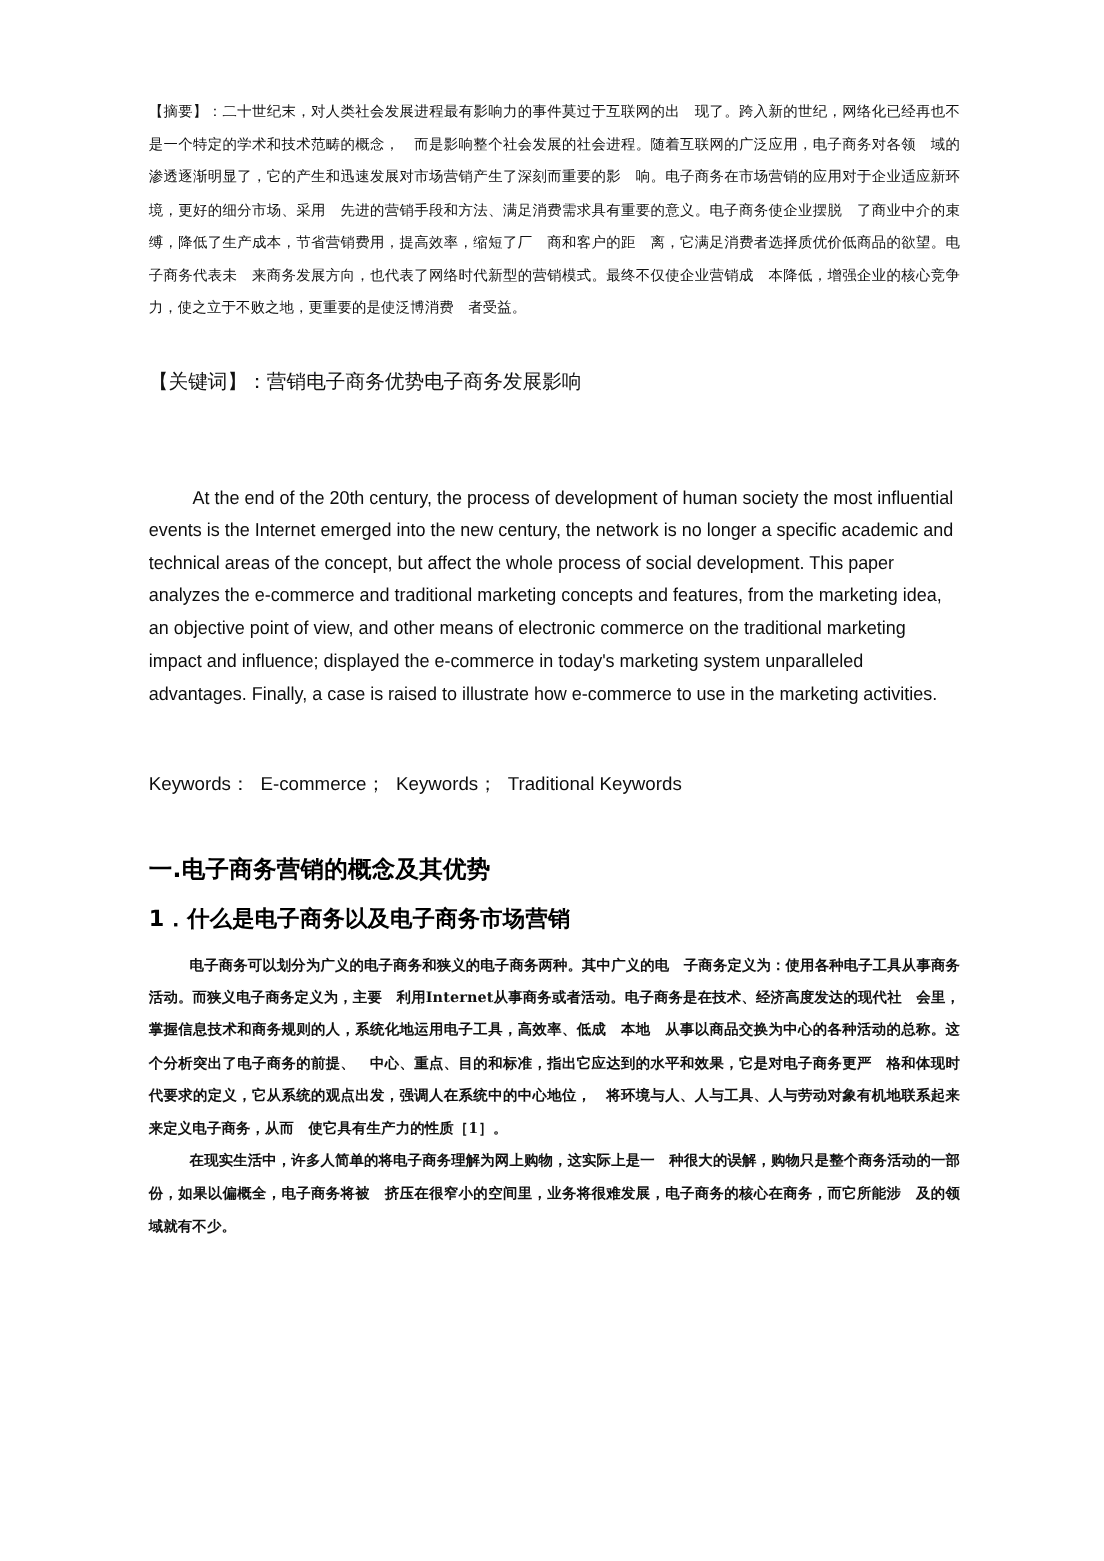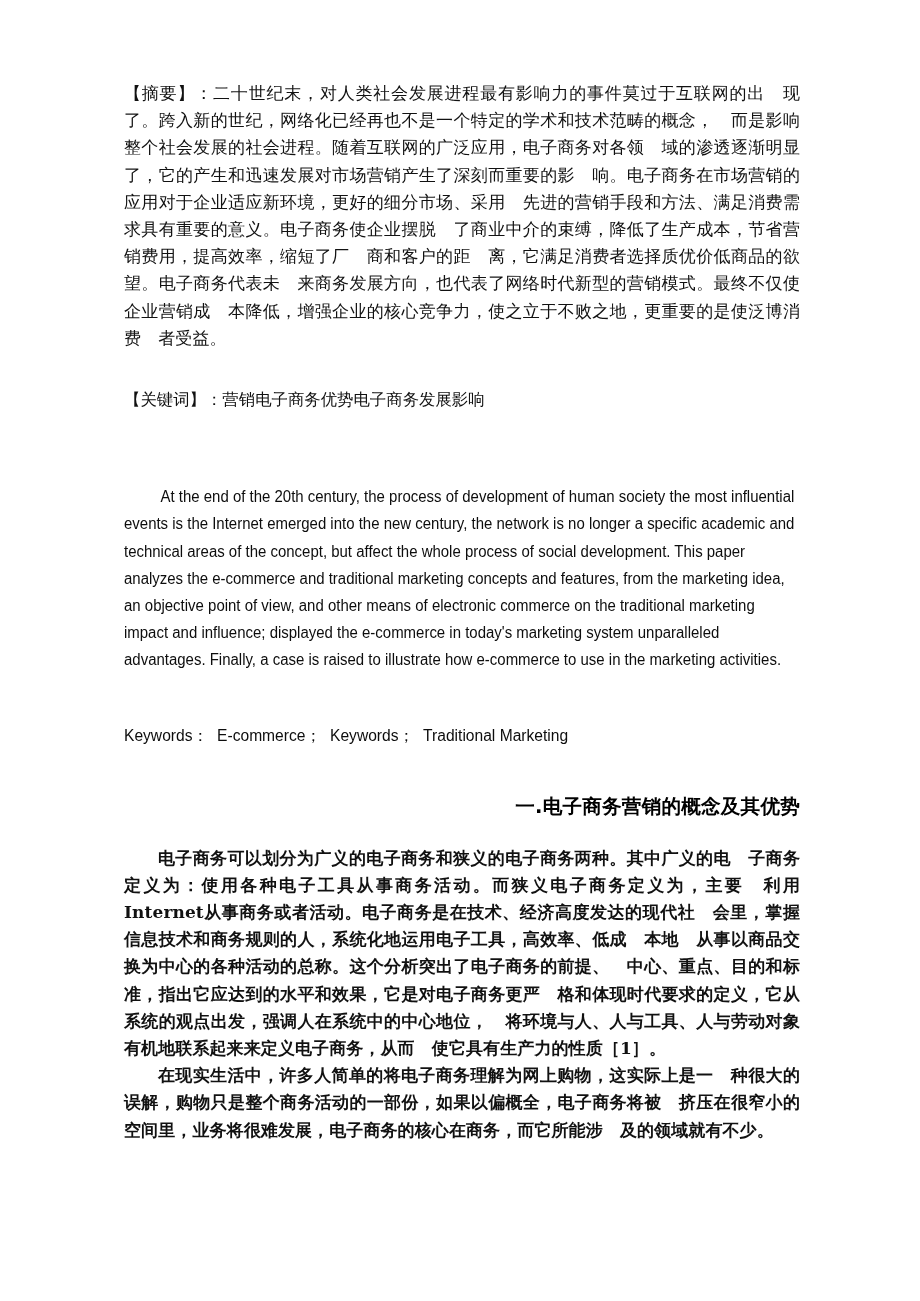--- a/index.html
+++ b/index.html
@@ -36,7 +36,7 @@
   
   .cn-para {
     font-family: "DejaVu Serif", "Liberation Serif", serif;
-    font-size: 17px;
+    font-size: 12px;
     line-height: 27.2px;
     text-align: justify;
     text-justify: inter-character;

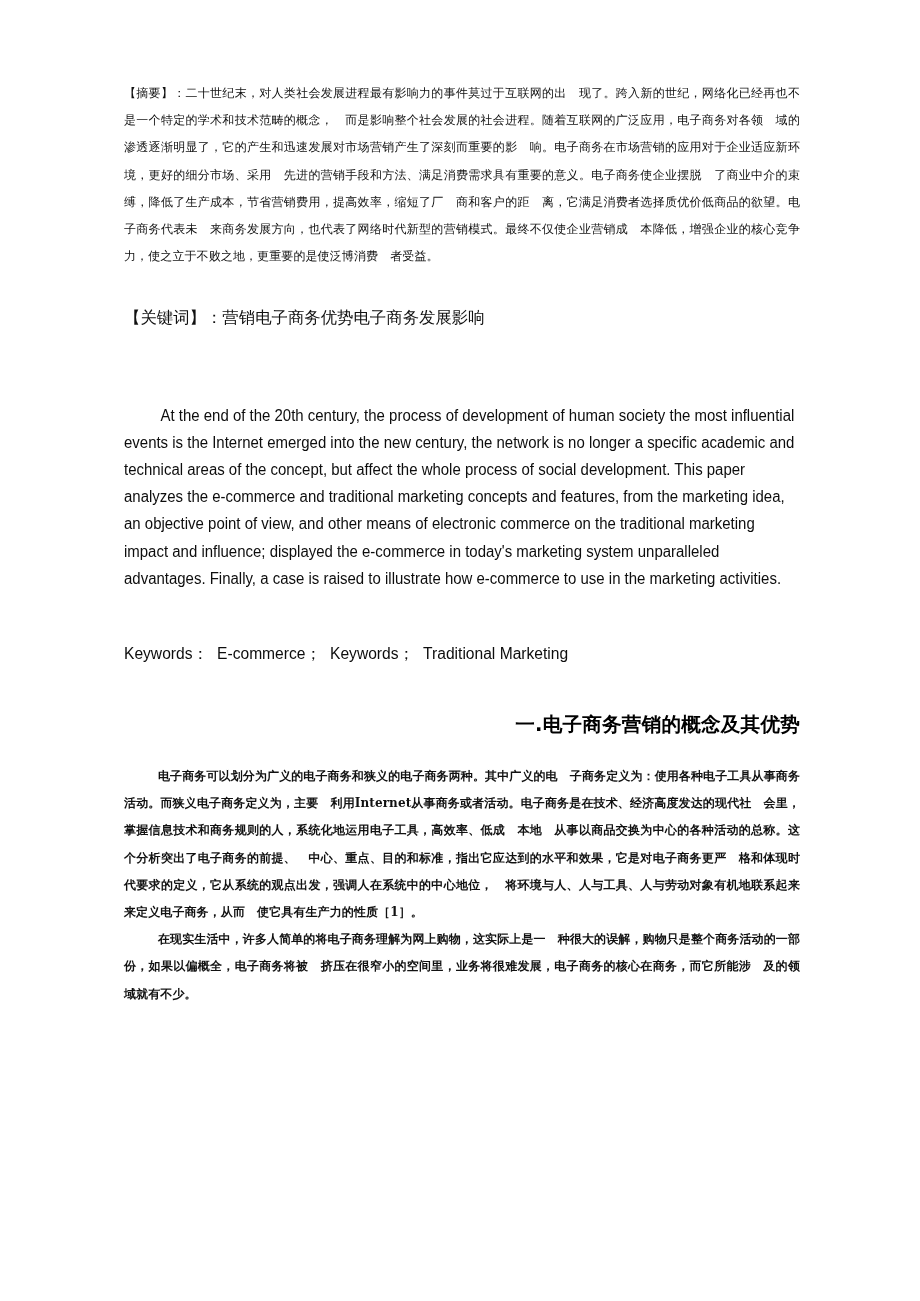--- a/index.html
+++ b/index.html
@@ -137,7 +137,7 @@
 
     <div class="spacer-en-kwen"></div>
 
-    <p class="en-keywords"><span class="kw-label">Keywords：</span><span class="kw-gap"></span><span>E-commerce；</span><span class="kw-gap"></span><span>Keywords；</span><span class="kw-gap"></span><span>Traditional Marketing</span></p>
+    <p class="en-keywords"><span class="kw-label">Keywords：</span><span class="kw-gap"></span><span>E-commerce；</span><span class="kw-gap"></span><span>Keywords；</span><span class="kw-gap"></span><span>Traditional Keywords</span></p>
 
     <div class="spacer-kwen-h1"></div>
 

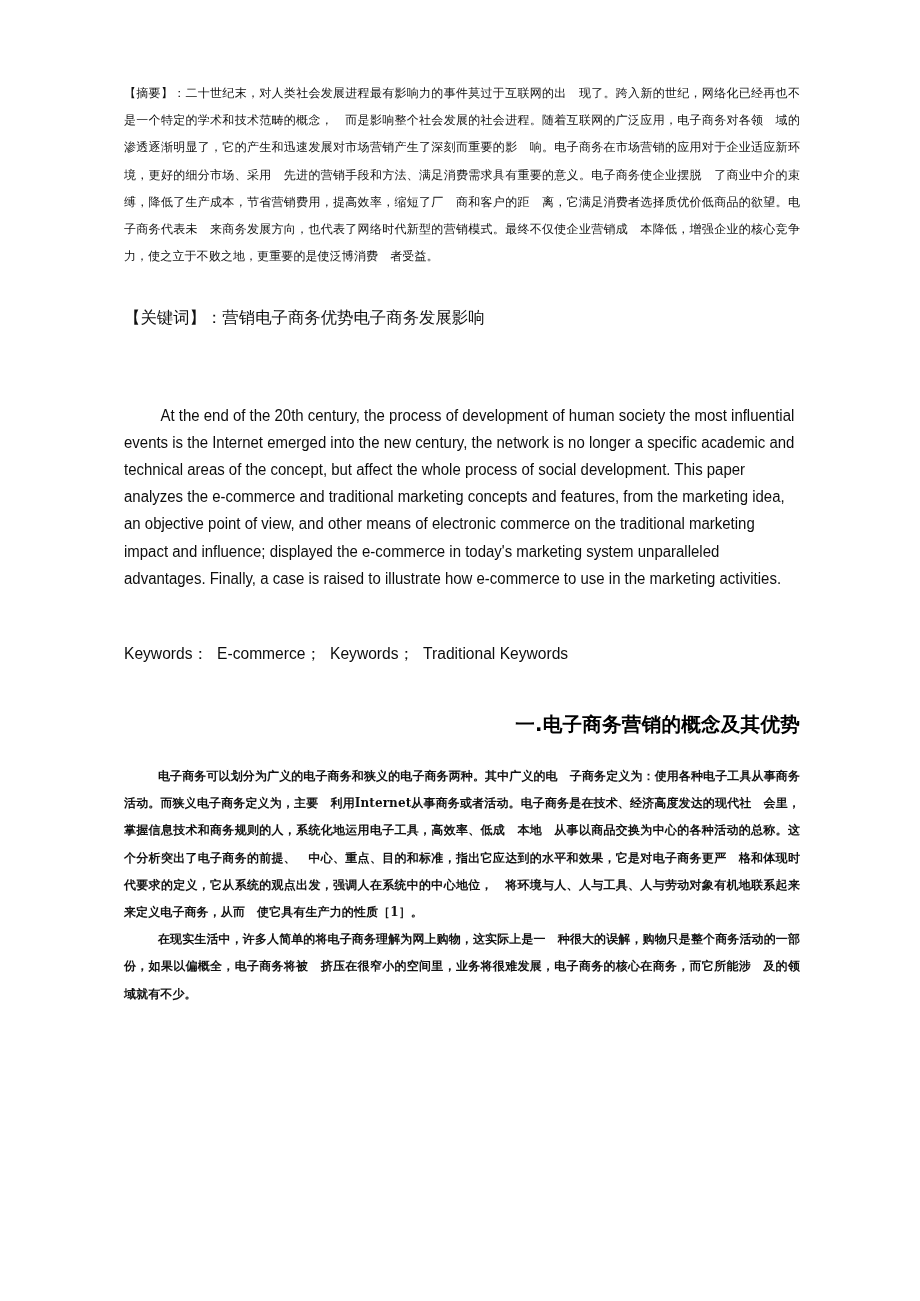--- a/index.html
+++ b/index.html
@@ -102,7 +102,6 @@
     margin: 0;
     letter-spacing: 0.2px;
     color: #000000;
-    text-align: right;
   }
   .h-sub {
     font-family: "DejaVu Sans", "Liberation Sans", sans-serif;

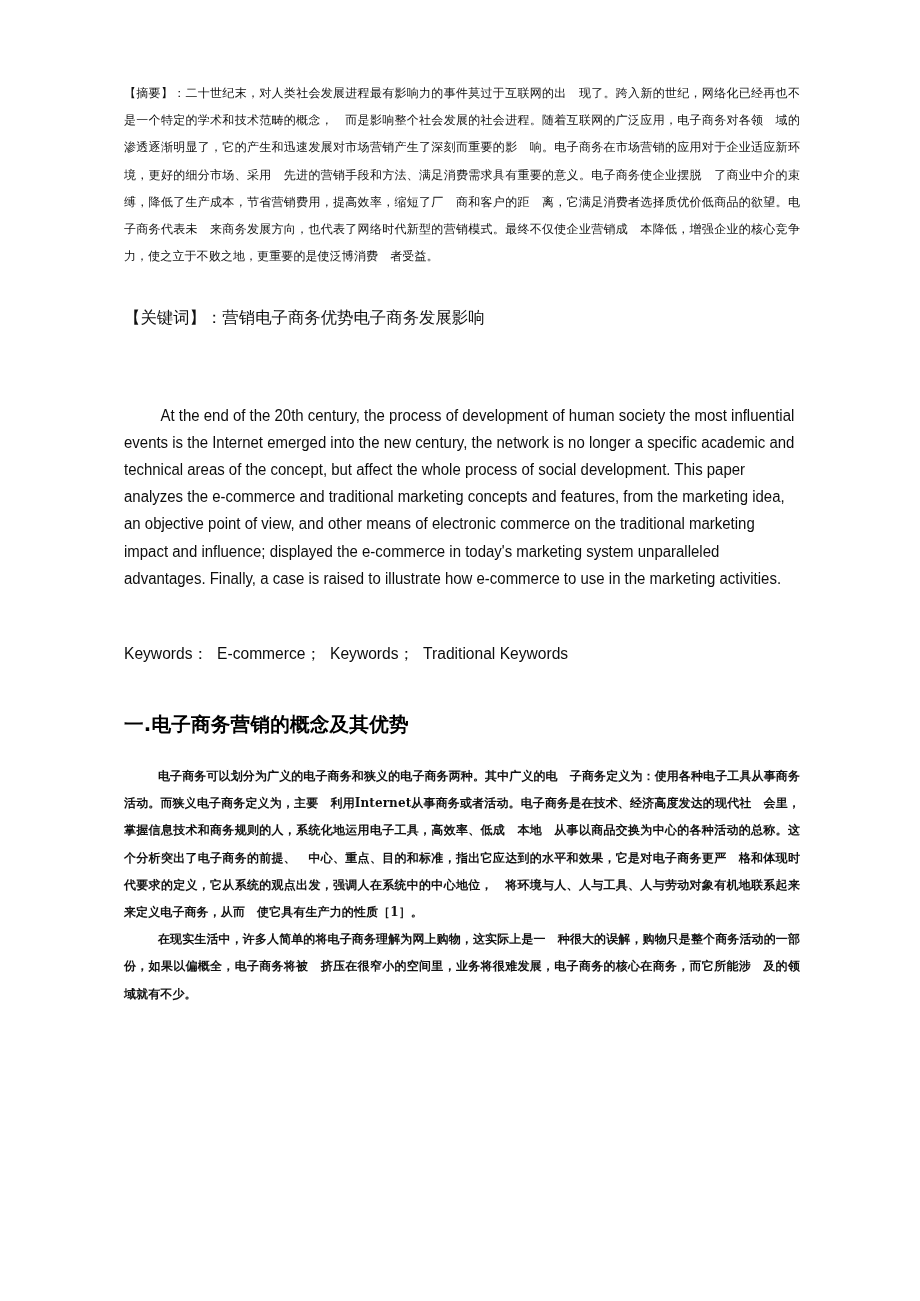--- a/index.html
+++ b/index.html
@@ -144,6 +144,7 @@
 
     <div class="spacer-h1-h2"></div>
 
+    <h3 class="h-sub"><span class="h-num">1．</span><span>什么是电子商务以及电子商务市场营销</span></h3>
 
     <div class="spacer-h2-body"></div>
 

